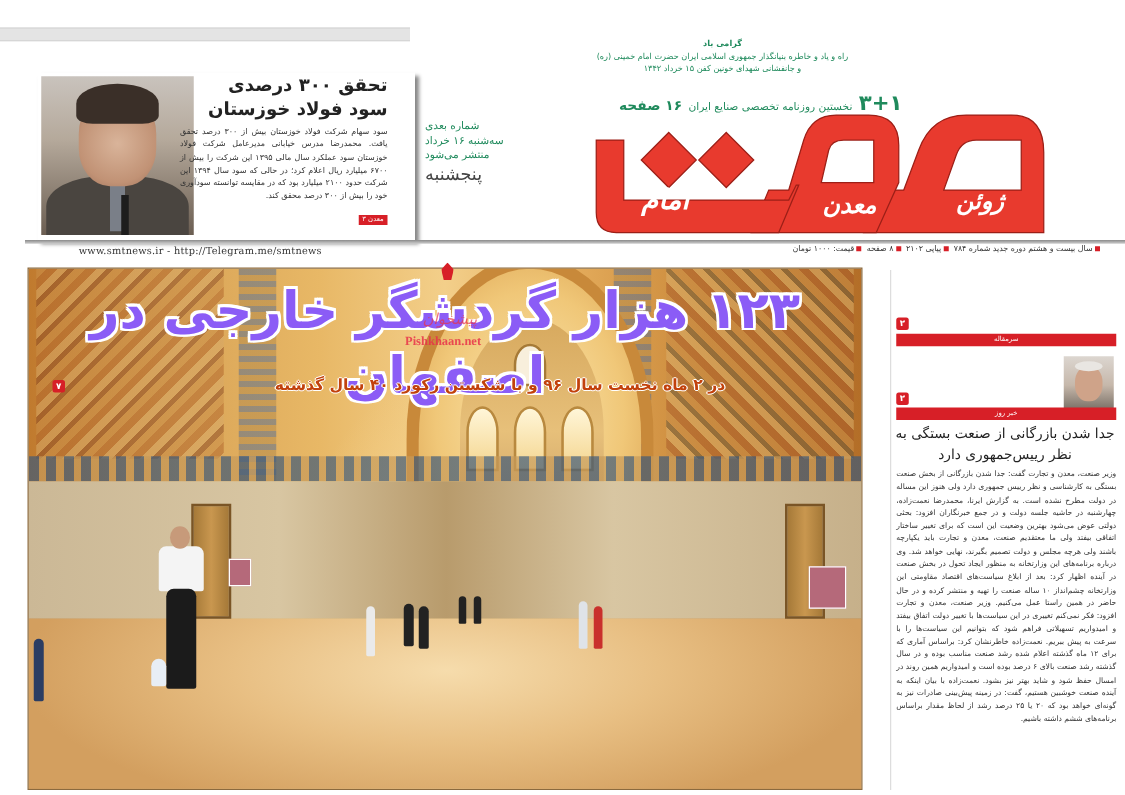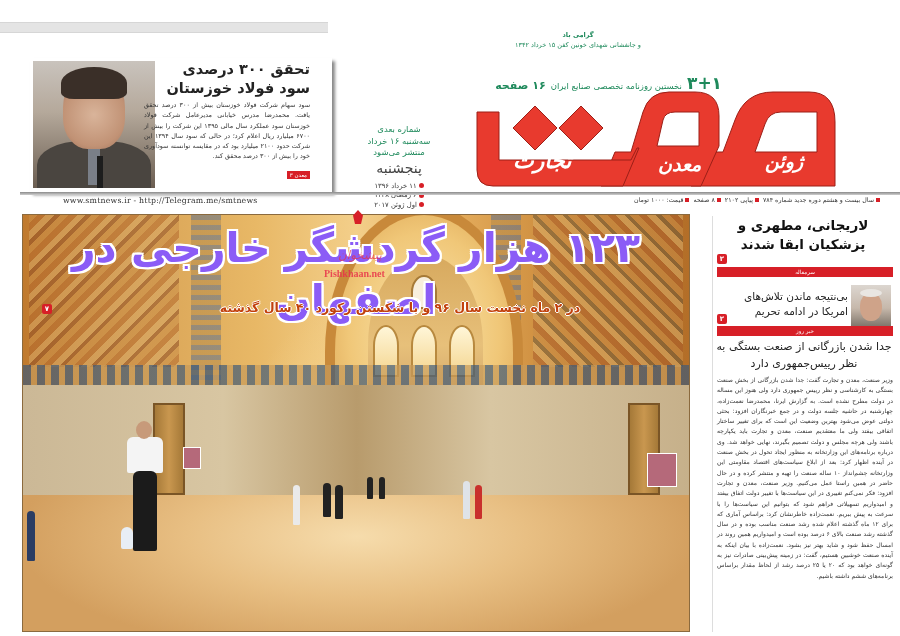--- a/index.html
+++ b/index.html
@@ -109,6 +109,7 @@
 
 <div class="mast-salute">
   <div class="title">گرامی باد</div>
+  <div>راه و یاد و خاطره بنیانگذار جمهوری اسلامی ایران حضرت امام خمینی (ره)</div>
   <div>و جانفشانی شهدای خونین کفن ۱۵ خرداد ۱۳۴۲</div>
 </div>
 <div class="mast-slogan">

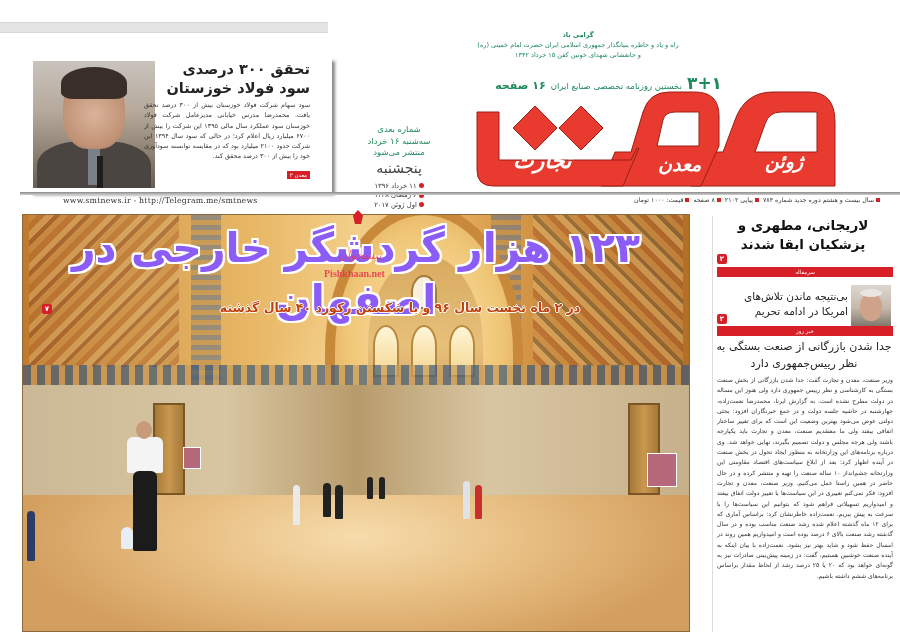--- a/index.html
+++ b/index.html
@@ -33,7 +33,7 @@
   .logo { position: absolute; left: 473px; top: 90px; width: 363px; height: 100px; }
   .logo-word { position: absolute; color: #fff; font-weight: bold; font-style: italic; font-size: 19px; direction: rtl; }
 
-  .issue-info { position: absolute; left: 340px; top: 96px; width: 118px; direction: rtl; text-align: center; margin-top: 28px; }
+  .issue-info { position: absolute; left: 340px; top: 96px; width: 118px; direction: rtl; text-align: left; }
   .issue-next { color: #1f8a5c; font-size: 8.5px; line-height: 11.5px; }
   .issue-day { color: #444; font-size: 14px; line-height: 17px; margin-top: 1px; }
   .issue-dates { margin-top: 5px; font-size: 6.8px; line-height: 9.5px; color: #333; }

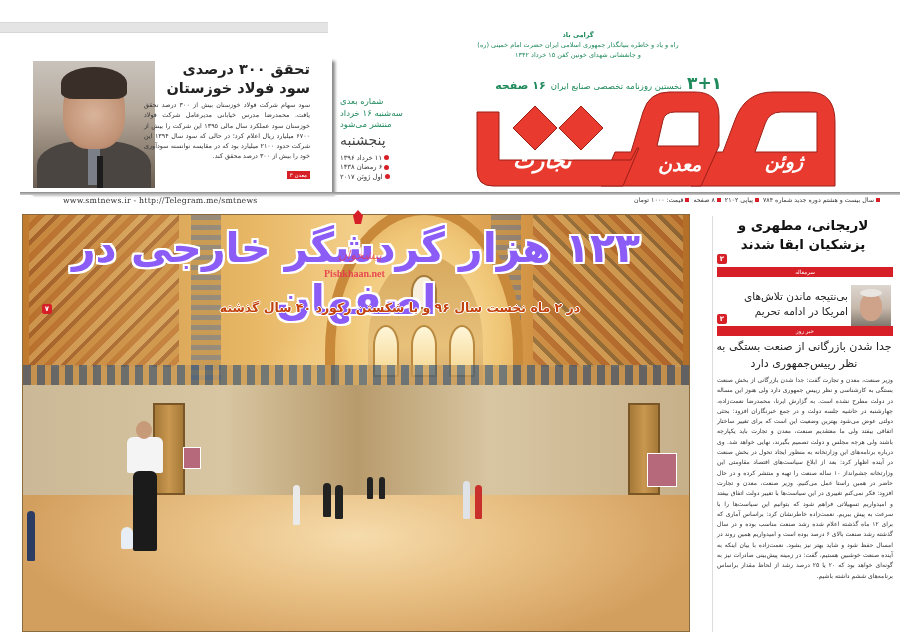--- a/index.html
+++ b/index.html
@@ -143,11 +143,6 @@
   <div class="issue-next">سه‌شنبه ۱۶ خرداد</div>
   <div class="issue-next">منتشر می‌شود</div>
   <div class="issue-day">پنجشنبه</div>
-  <div class="issue-dates">
-    <div><span class="dot"></span><span>۱۱ خرداد ۱۳۹۶</span></div>
-    <div><span class="dot"></span><span>۶ رمضان ۱۴۳۸</span></div>
-    <div><span class="dot"></span><span>اول ژوئن ۲۰۱۷</span></div>
-  </div>
 </div>
 
 <div class="dateline-rule"></div>

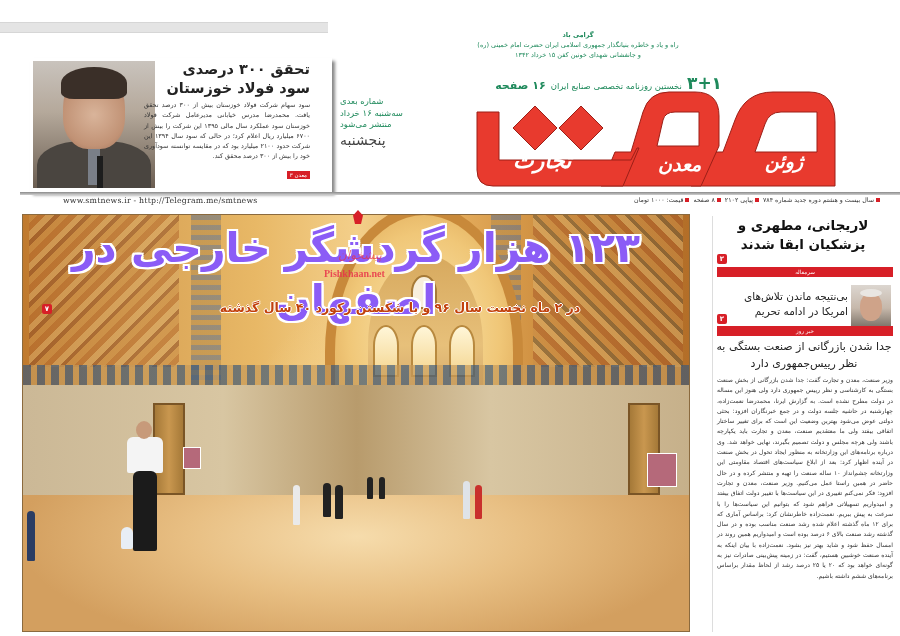--- a/index.html
+++ b/index.html
@@ -135,7 +135,7 @@
   </svg>
   <span class="logo-word" style="left:292px; top:60px;">ژوئن</span>
   <span class="logo-word" style="left:185px; top:63px;">معدن</span>
-  <span class="logo-word" style="left:40px; top:58px; font-size:22px;">تجارت</span>
+  <span class="logo-word" style="left:40px; top:58px; font-size:22px;">امام</span>
 </div>
 
 <div class="issue-info">

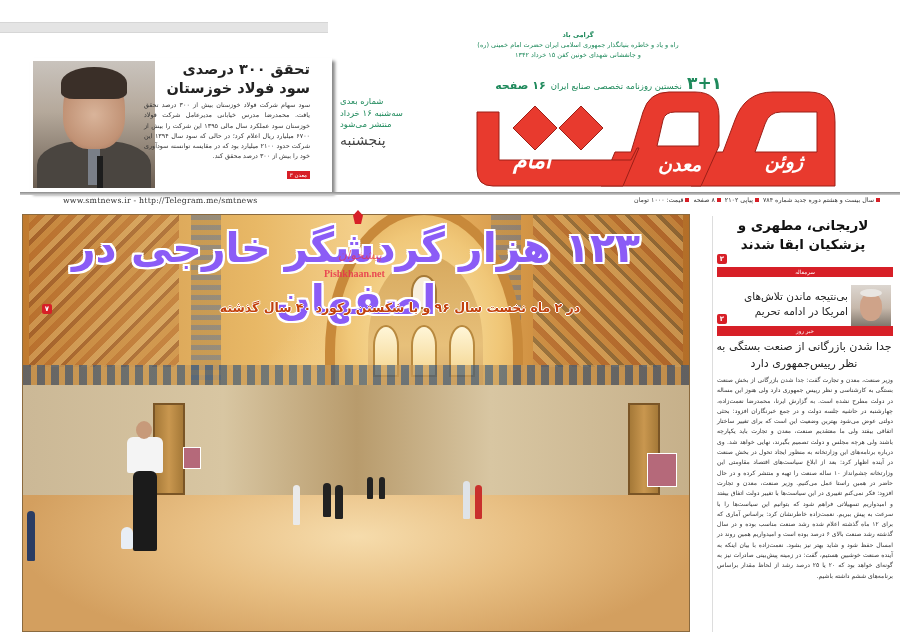--- a/index.html
+++ b/index.html
@@ -195,7 +195,6 @@
 <div class="page-badge" style="left:42px; top:304px;">۷</div>
 
 <div class="sidebar">
-  <div class="sb-lead">لاریجانی، مطهری و پزشکیان ابقا شدند</div>
   <div class="page-badge" style="left:4px; top:38px;">۲</div>
   <div class="sb-redbar" style="top:51px;">سرمقاله</div>
   <div class="sb-editorial-photo">

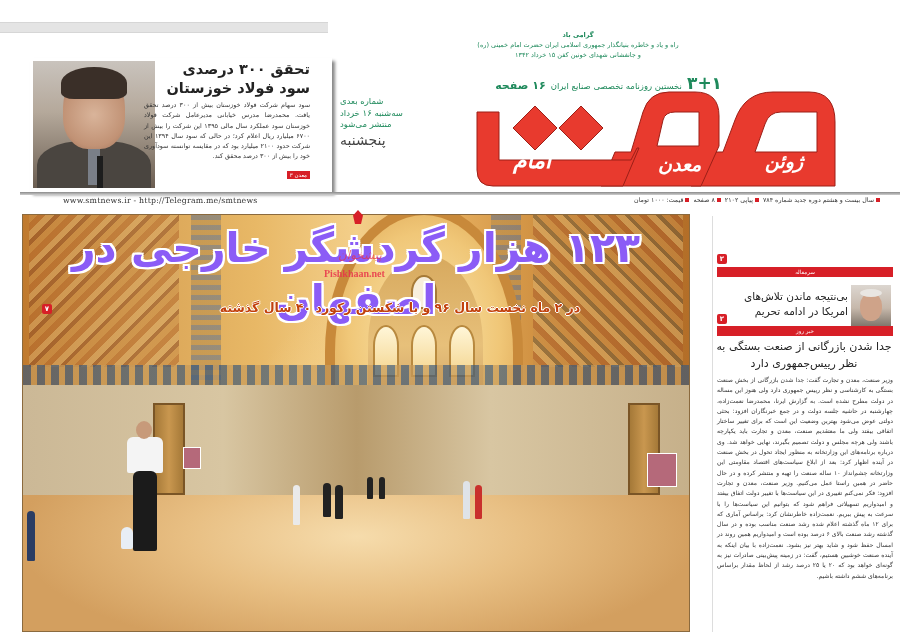--- a/index.html
+++ b/index.html
@@ -201,7 +201,6 @@
     <div class="face"></div>
     <div class="hairw"></div>
   </div>
-  <div class="sb-editorial-title">بی‌نتیجه ماندن تلاش‌های امریکا در ادامه تحریم</div>
   <div class="page-badge" style="left:4px; top:98px;">۲</div>
   <div class="sb-redbar" style="top:110px;">خبر روز</div>
   <div class="sb-article-title">جدا شدن بازرگانی از صنعت بستگی به نظر رییس‌جمهوری دارد</div>

